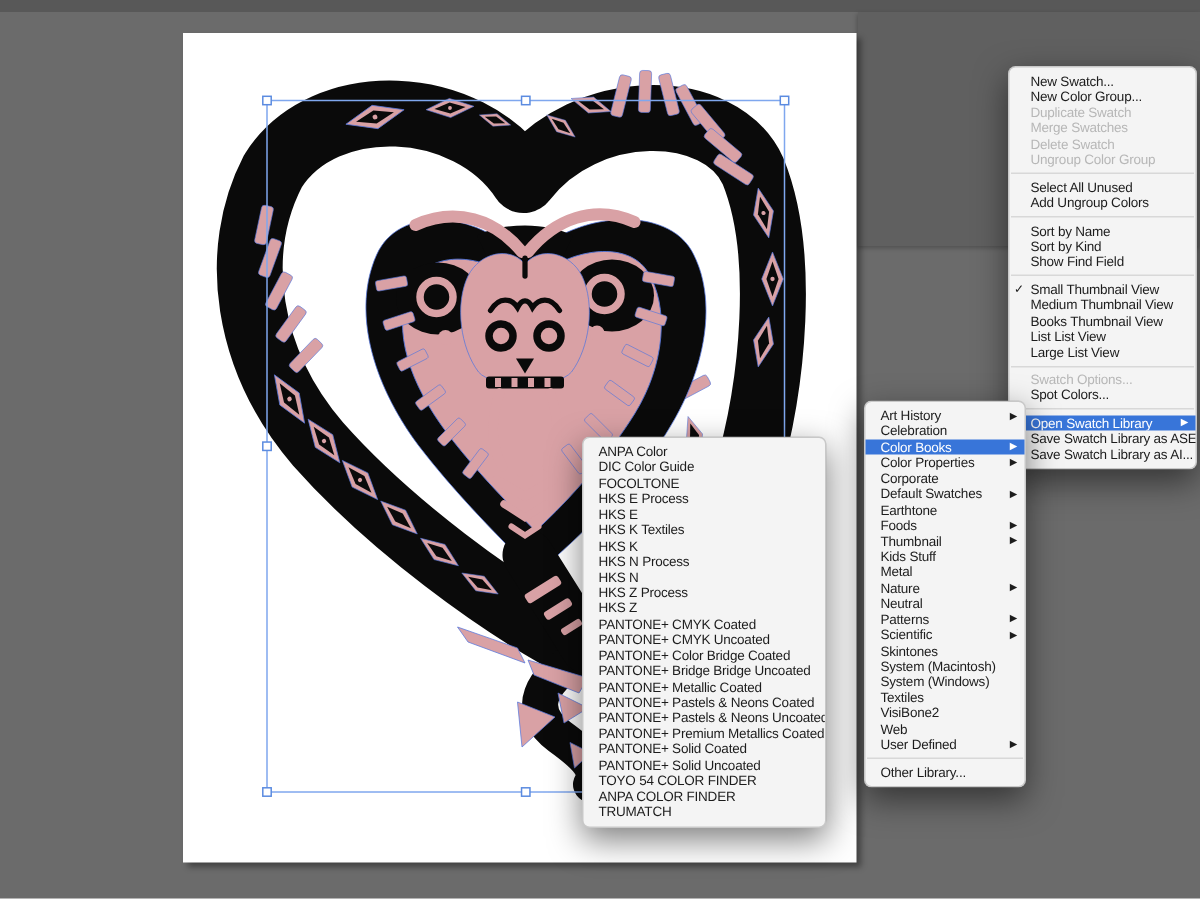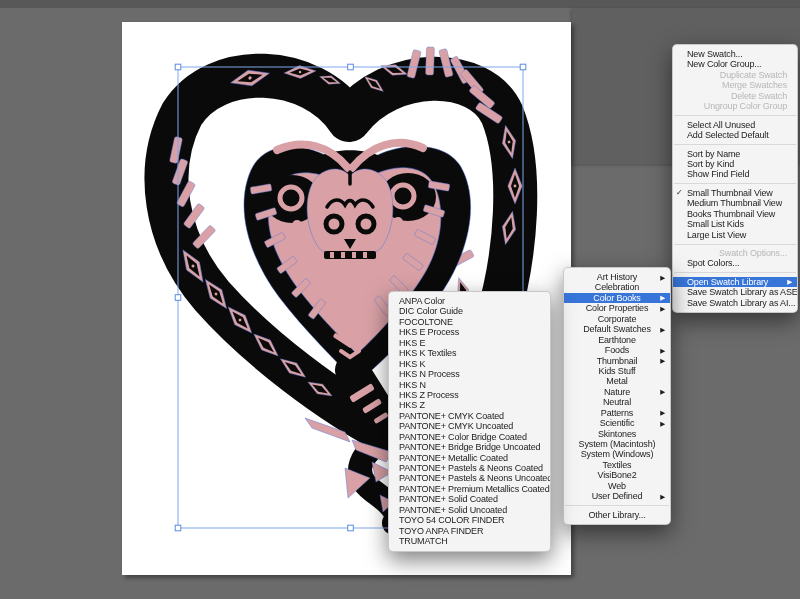--- a/index.html
+++ b/index.html
@@ -28,7 +28,7 @@
   .mi{position:relative;height:10.45px;line-height:10.5px;padding:0 10px 0 14px;
       white-space:nowrap;overflow:hidden;}
   .menu-library .mi,.menu-books .mi{padding-left:10px;}
-  .mi.disabled{color:var(--menu-disabled);text-align:right;}
+  .mi.disabled{color:var(--menu-disabled);}
   .mi.hl{background:var(--hl);color:var(--hl-text);}
   .mi .check{position:absolute;left:3px;top:0;font-size:8px;}
   .mi .arrow{position:absolute;right:5px;top:0.5px;font-size:6.5px;}

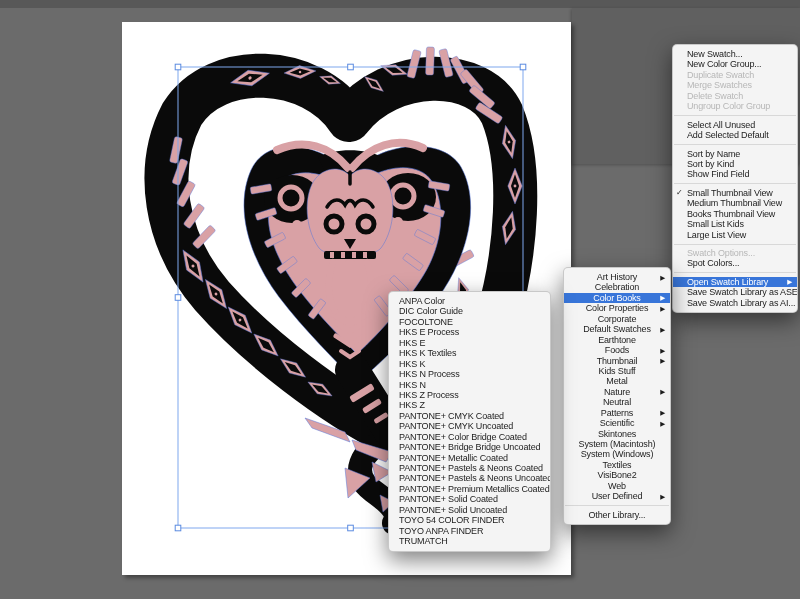--- a/index.html
+++ b/index.html
@@ -246,7 +246,7 @@
     <div class="mi disabled"><span>Ungroup Color Group</span></div>
     <div class="msep"></div>
     <div class="mi"><span>Select All Unused</span></div>
-    <div class="mi"><span>Add Selected Default</span></div>
+    <div class="mi"><span>Add Ungroup Colors</span></div>
     <div class="msep"></div>
     <div class="mi"><span>Sort by Name</span></div>
     <div class="mi"><span>Sort by Kind</span></div>

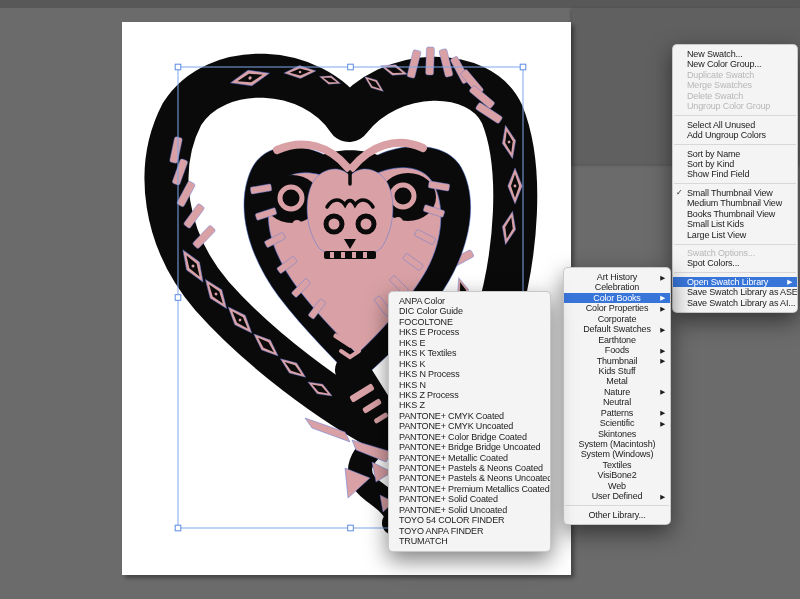--- a/index.html
+++ b/index.html
@@ -255,7 +255,7 @@
     <div class="mi"><span class="check">✓</span><span>Small Thumbnail View</span></div>
     <div class="mi"><span>Medium Thumbnail View</span></div>
     <div class="mi"><span>Books Thumbnail View</span></div>
-    <div class="mi"><span>Small List Kids</span></div>
+    <div class="mi"><span>List List View</span></div>
     <div class="mi"><span>Large List View</span></div>
     <div class="msep"></div>
     <div class="mi disabled"><span>Swatch Options...</span></div>

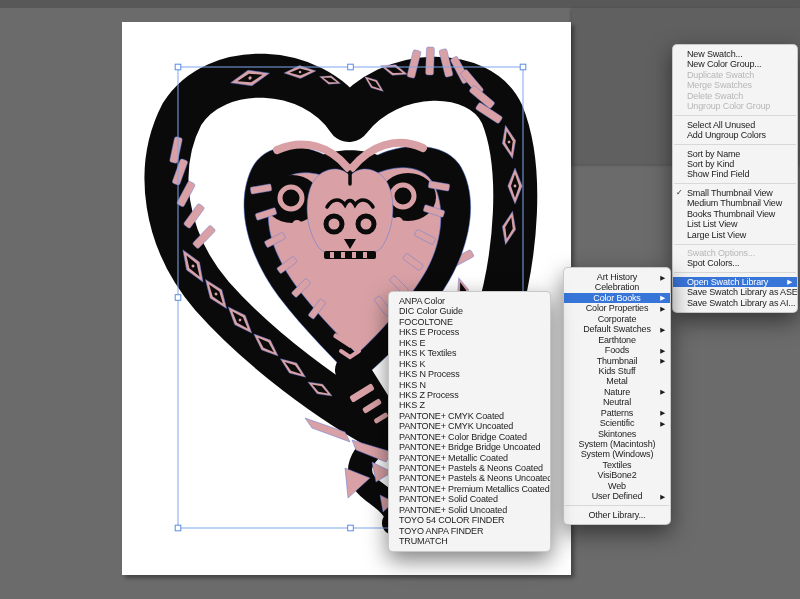--- a/index.html
+++ b/index.html
@@ -23,7 +23,7 @@
         padding:4px 0;box-sizing:border-box;font-size:9px;letter-spacing:-0.15px;
         color:var(--menu-text);}
   .menu-main{left:672px;top:44px;width:126px;}
-  .menu-library{left:563px;top:267px;width:108px;text-align:center;}
+  .menu-library{left:576px;top:267px;width:108px;}
   .menu-books{left:388px;top:291px;width:163px;}
   .mi{position:relative;height:10.45px;line-height:10.5px;padding:0 10px 0 14px;
       white-space:nowrap;overflow:hidden;}

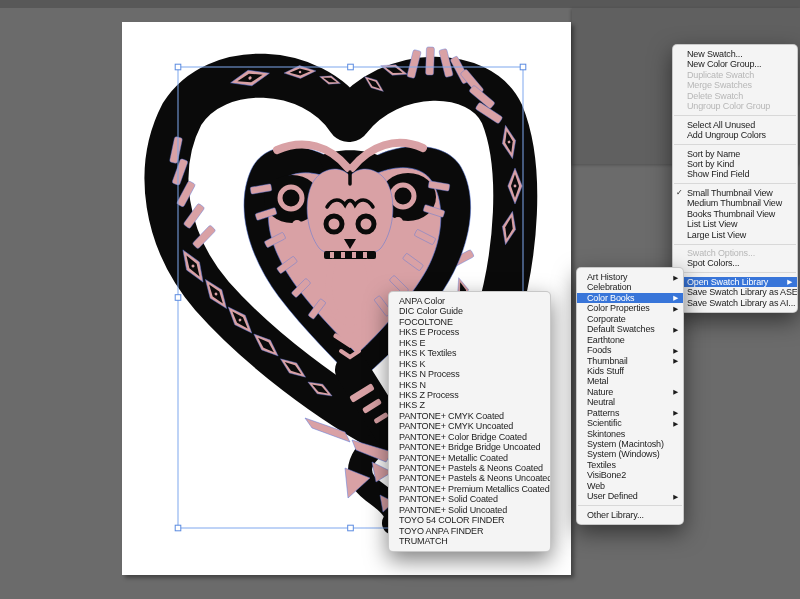--- a/index.html
+++ b/index.html
@@ -314,7 +314,7 @@
     <div class="mi"><span>PANTONE+ Solid Coated</span></div>
     <div class="mi"><span>PANTONE+ Solid Uncoated</span></div>
     <div class="mi"><span>TOYO 54 COLOR FINDER</span></div>
-    <div class="mi"><span>TOYO ANPA FINDER</span></div>
+    <div class="mi"><span>ANPA COLOR FINDER</span></div>
     <div class="mi"><span>TRUMATCH</span></div>
   </div>
 

